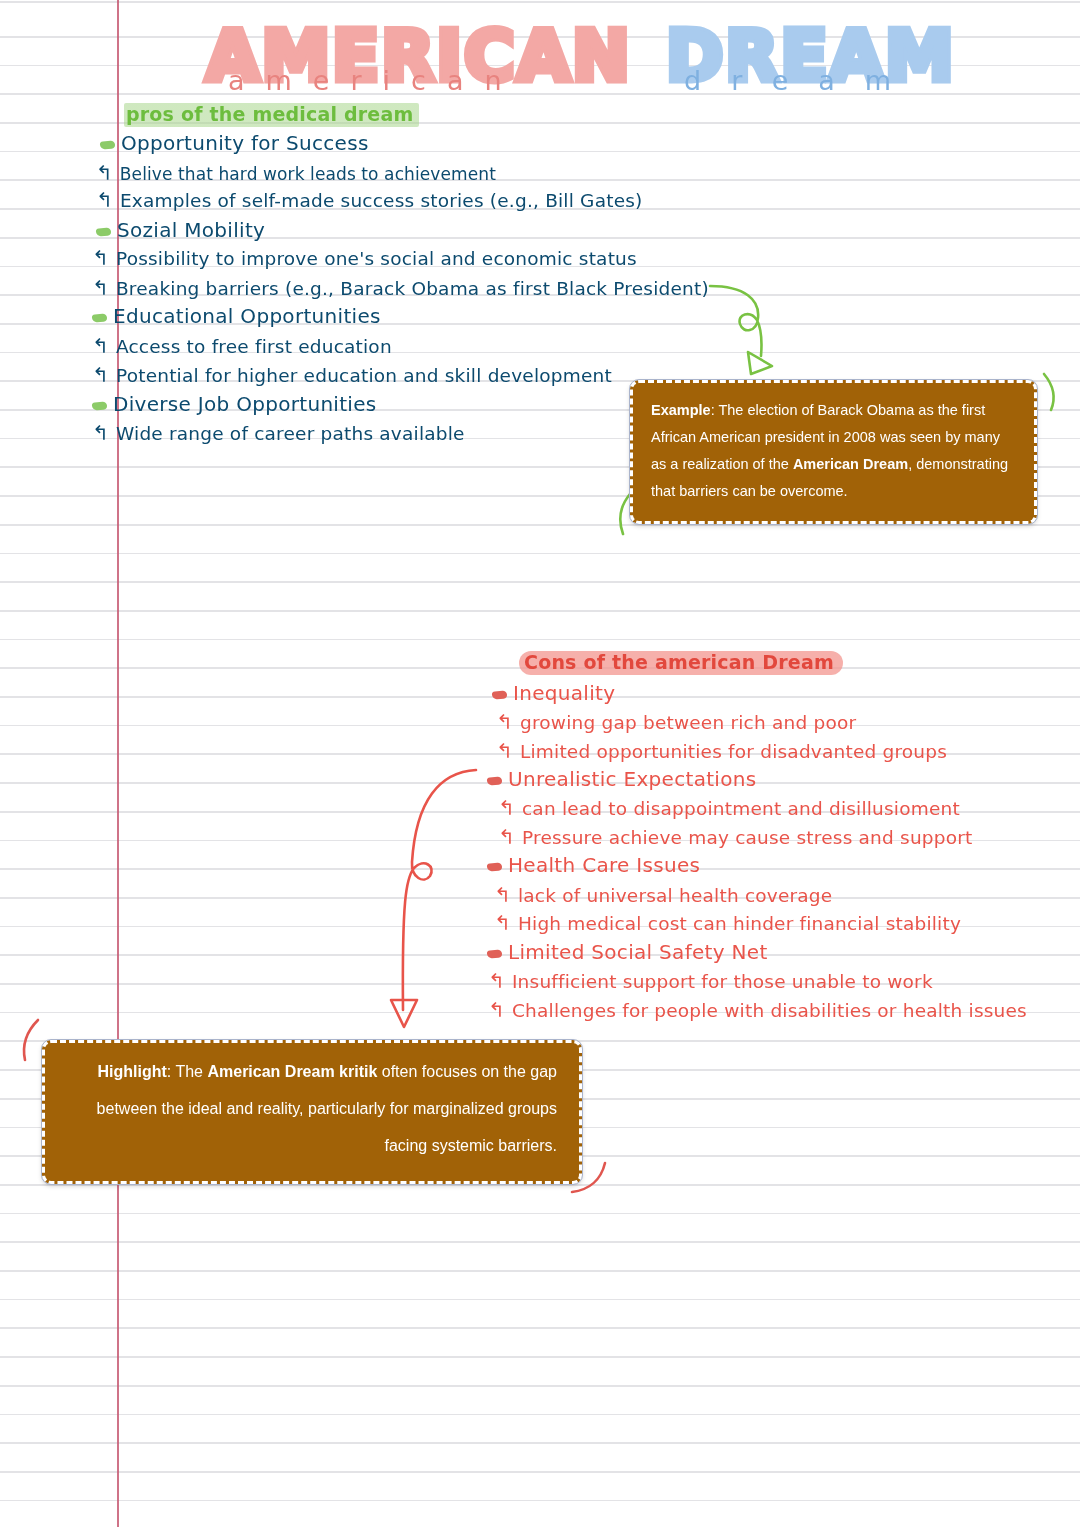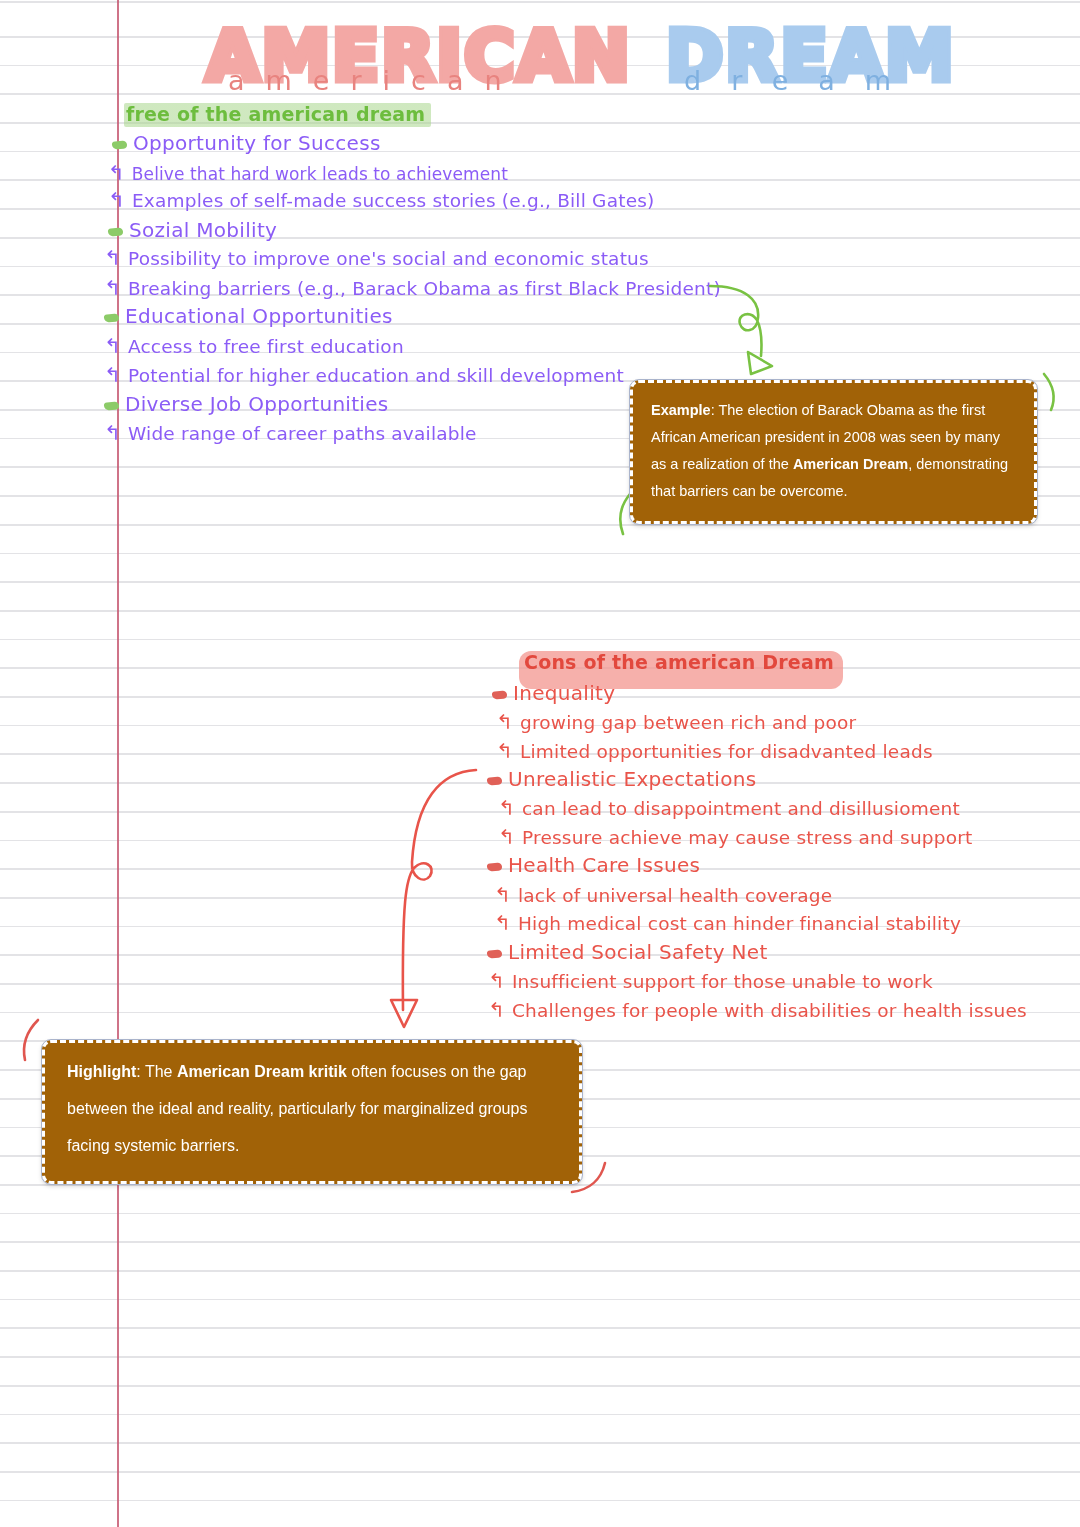--- a/index.html
+++ b/index.html
@@ -127,7 +127,7 @@
   <div class="small-word" id="small-dream">dream</div>
 </div>
 
-<div class="hw" id="pros-head">free of the american dream</div>
+<div class="hw" id="pros-head">pros of the medical dream</div>
 
 <div class="hw green g-l1" style="left:100px;top:133px">
   <span class="bullet"></span><span>Opportunity for Success</span>

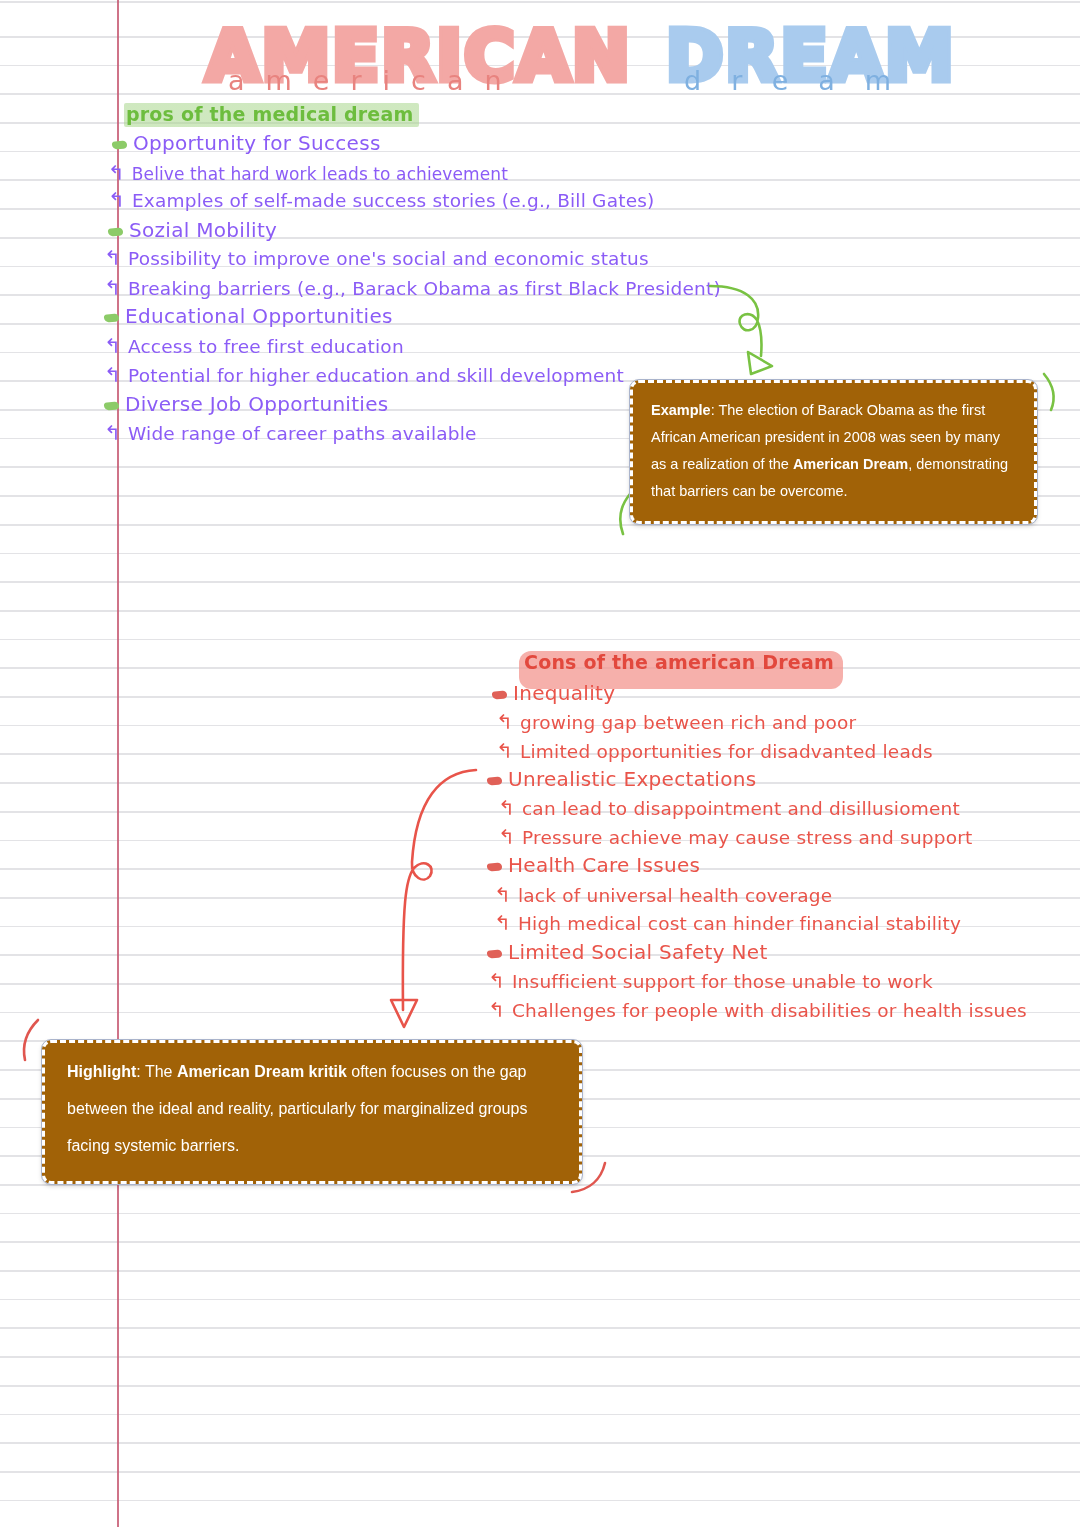--- a/index.html
+++ b/index.html
@@ -64,7 +64,7 @@
   }
 
   
-  .green{color:#8b5cf6;margin-left:12px;}
+  .green{color:#0c4a6e;}
   .green .bullet{background:#8ccb68;}
   #pros-head{
     left:124px;top:103px;font-size:19px;font-weight:600;letter-spacing:.2px;

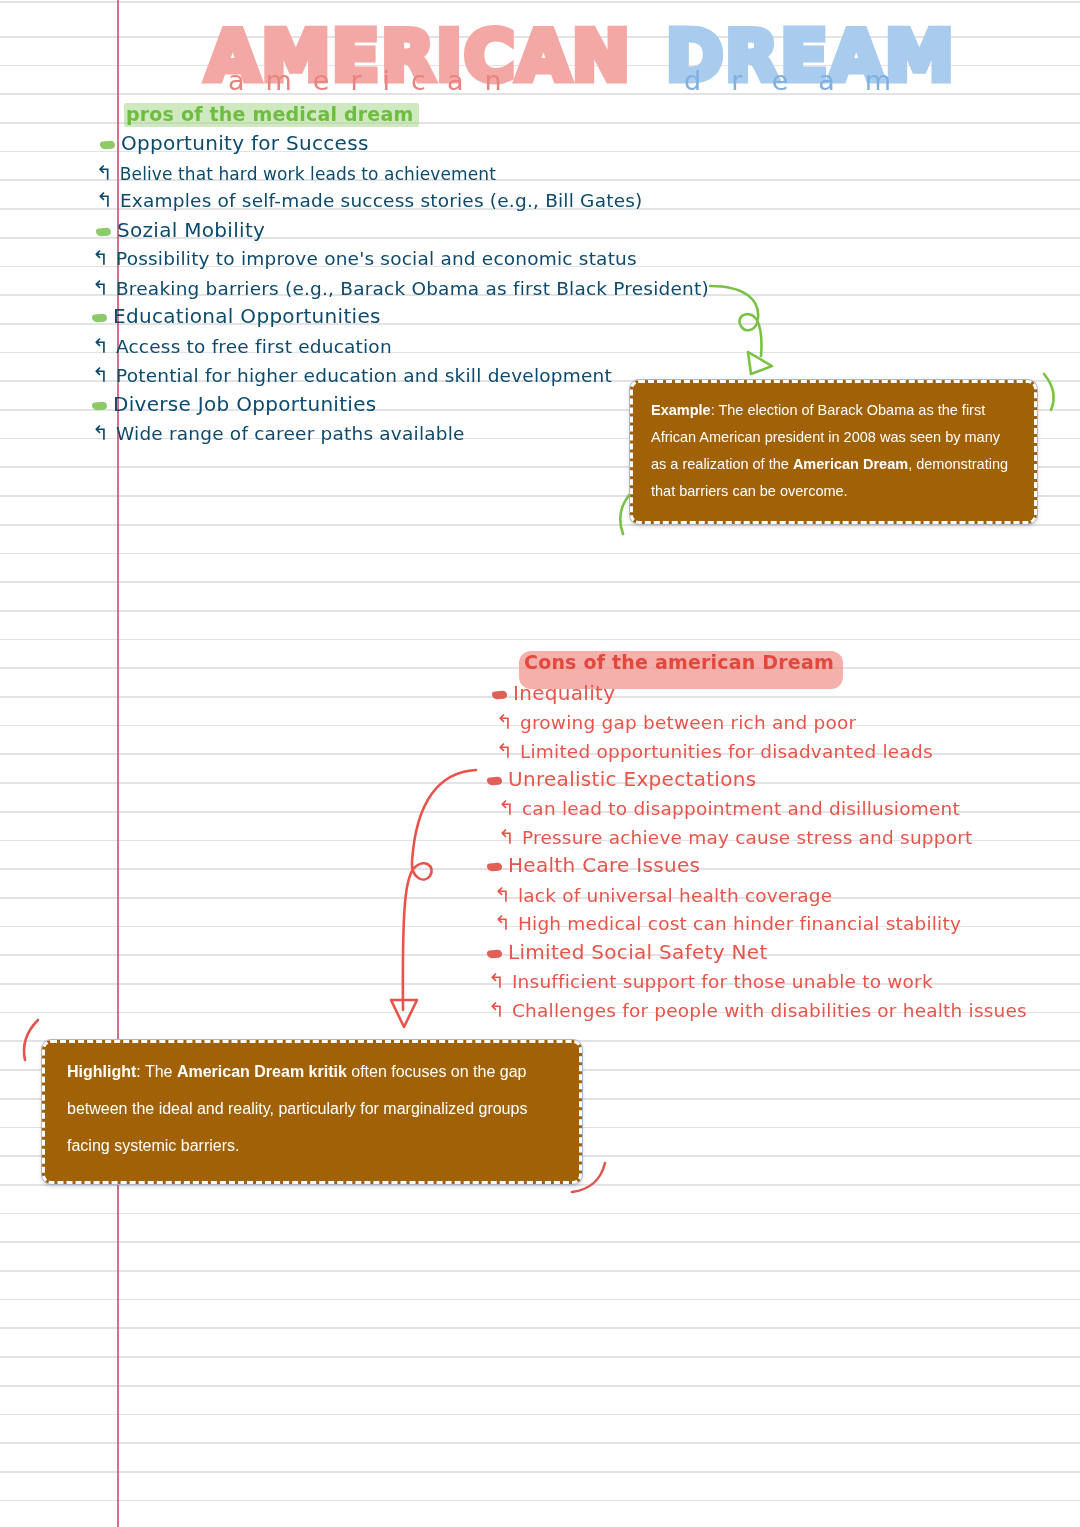--- a/index.html
+++ b/index.html
@@ -83,7 +83,7 @@
     left:519px;top:651px;font-size:19px;font-weight:600;letter-spacing:.2px;
     color:#e2483d;
     background:rgba(243,150,143,.75);
-    padding:2px 9px 17px 5px;border-radius:12px;
+    padding:2px 9px 3px 5px;border-radius:12px;
   }
   .r-l1{font-size:20px;letter-spacing:.3px;text-align:center;}
   .r-l2{font-size:18.5px;letter-spacing:.2px;}

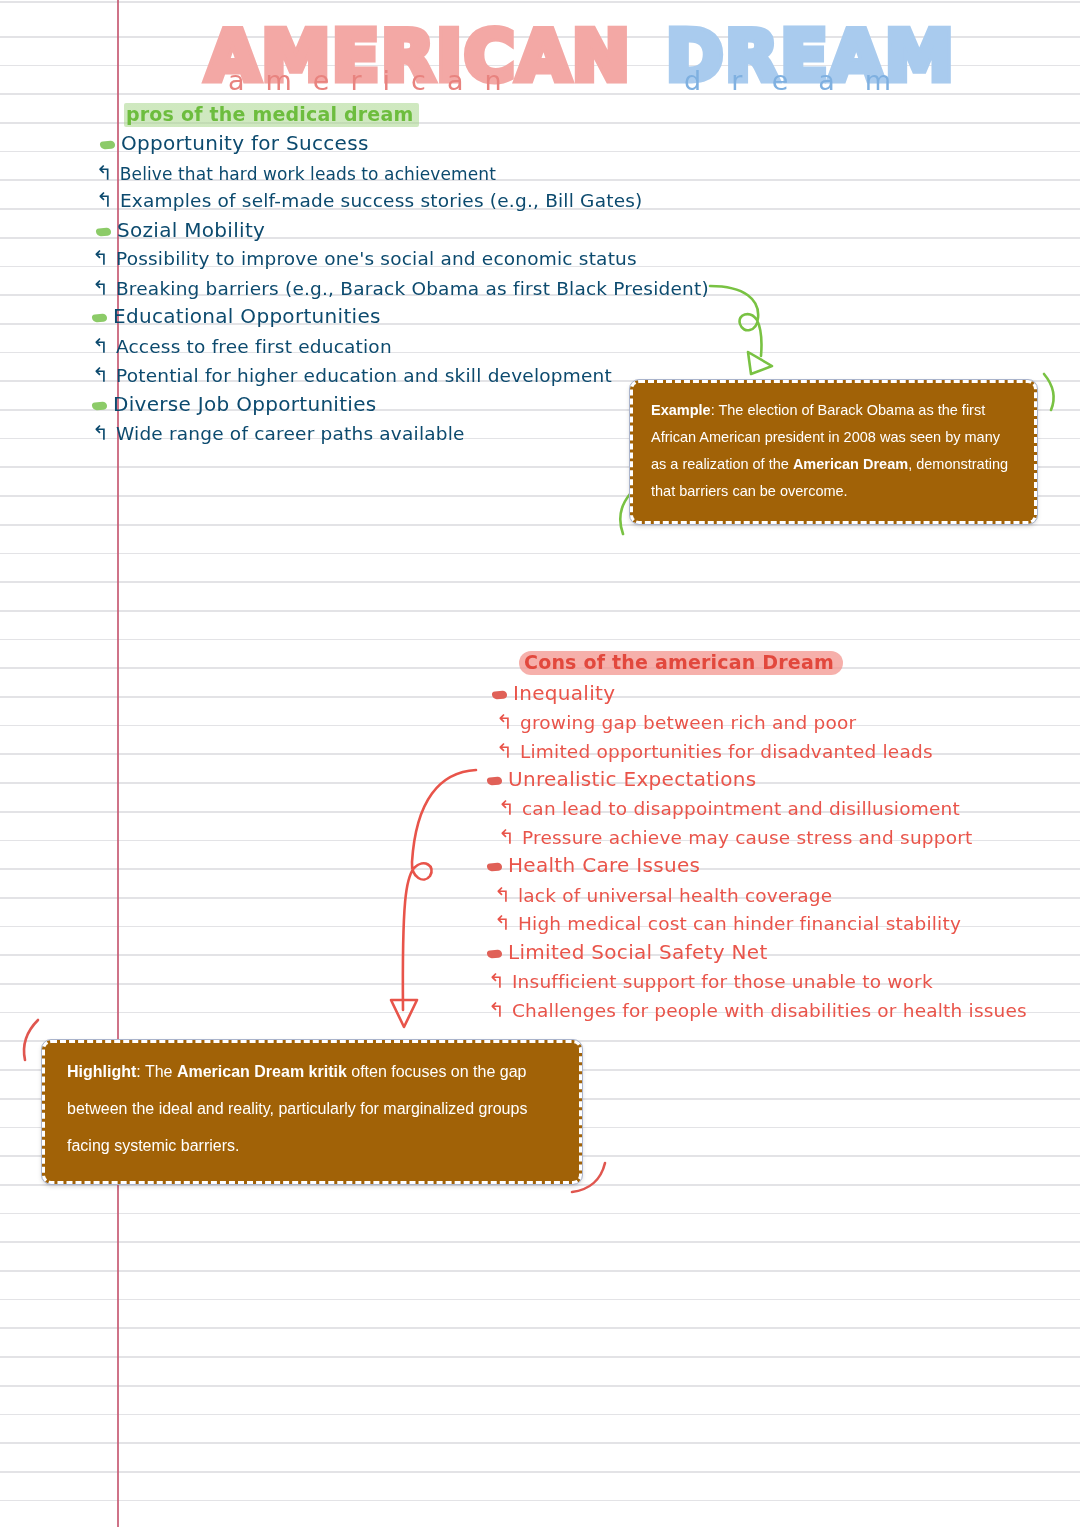--- a/index.html
+++ b/index.html
@@ -172,7 +172,7 @@
   <span class="sub">↱</span><span>growing gap between rich and poor</span>
 </div>
 <div class="hw red r-l2" style="left:496px;top:741px">
-  <span class="sub">↱</span><span>Limited opportunities for disadvanted leads</span>
+  <span class="sub">↱</span><span>Limited opportunities for disadvanted groups</span>
 </div>
 <div class="hw red r-l1" style="left:487px;top:769px">
   <span class="bullet"></span><span>Unrealistic Expectations</span>

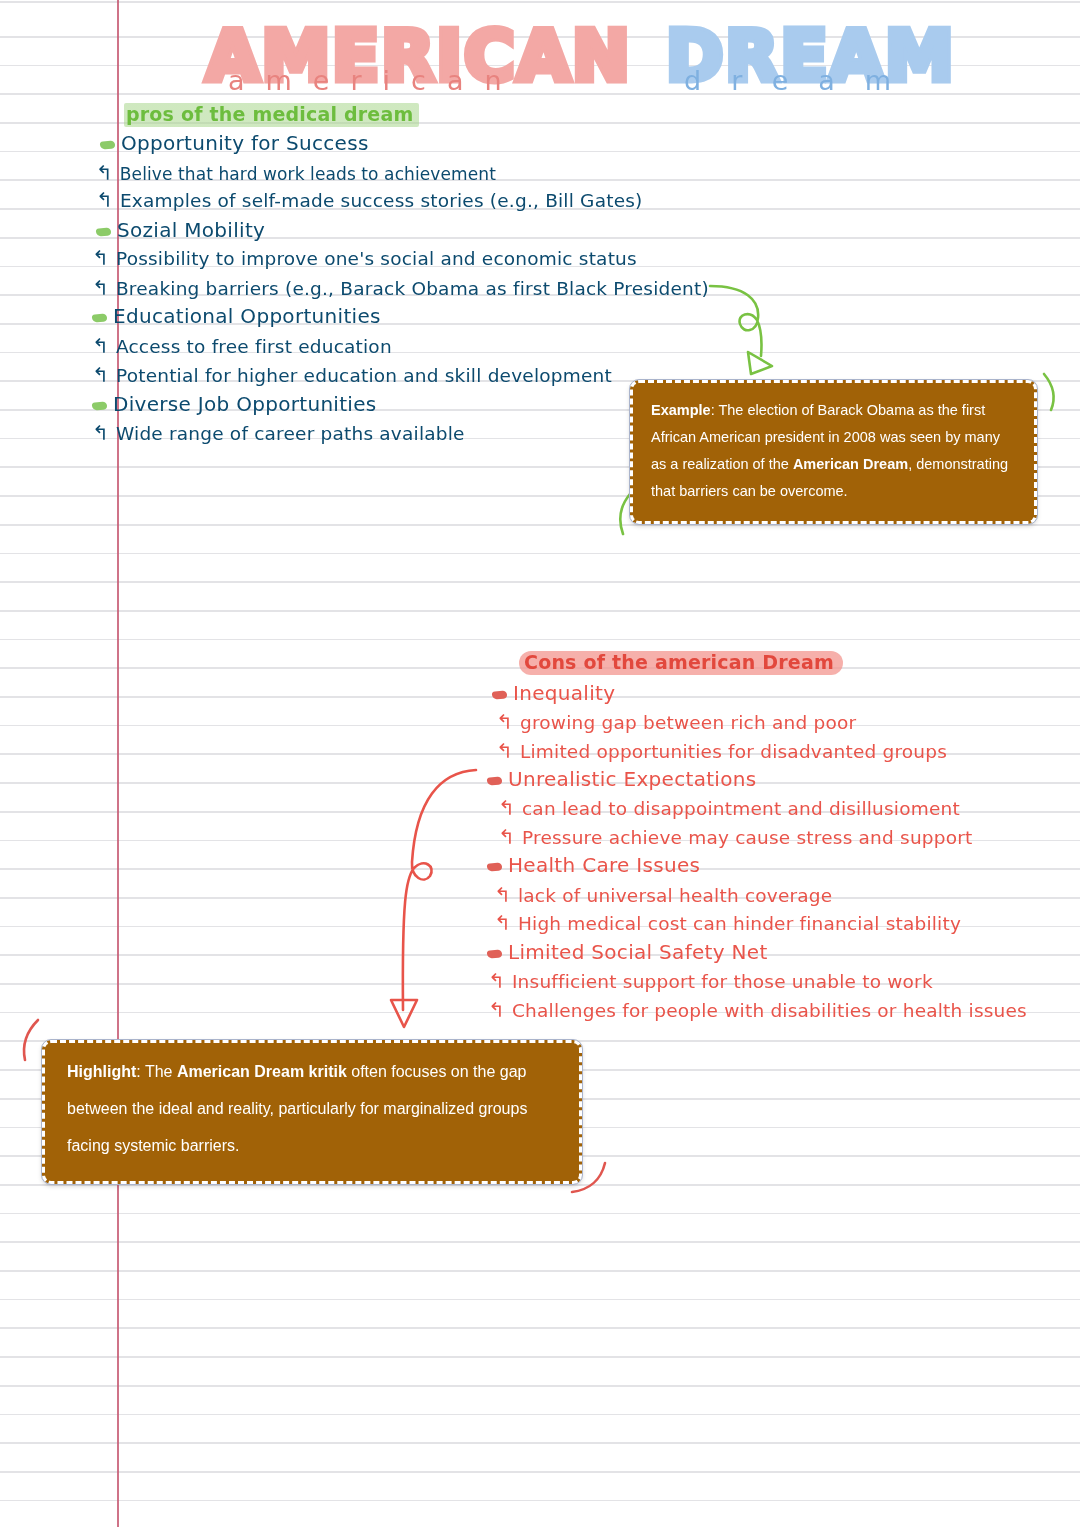--- a/index.html
+++ b/index.html
@@ -107,7 +107,7 @@
   #example-box{left:630px;top:380px;width:407px;height:144px;}
   #highlight-box{
     left:42px;top:1040px;width:540px;height:144px;
-    font-size:16px;line-height:37px;padding:10px 22px;
+    font-size:16px;line-height:37px;padding:10px 22px;text-align:right;
   }
 
   

